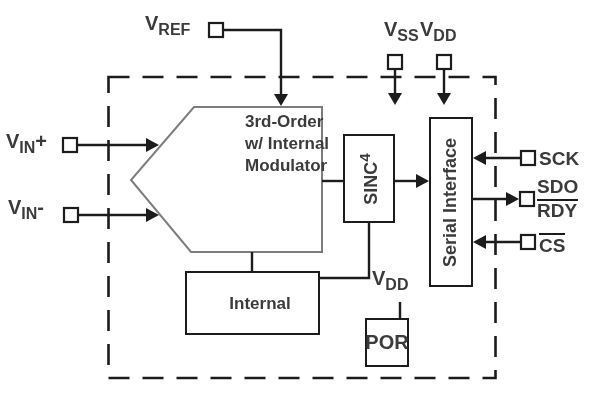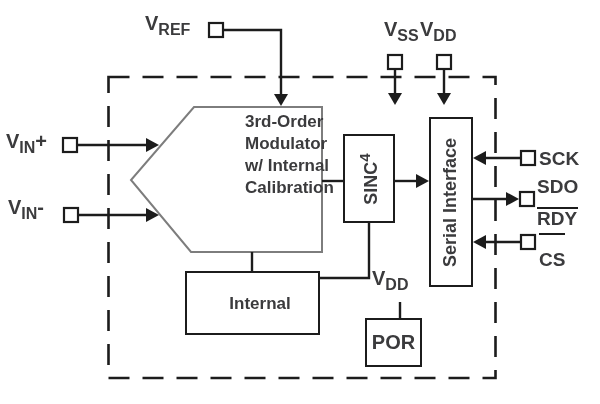--- a/index.html
+++ b/index.html
@@ -99,8 +99,8 @@
 
   <div class="modtext">
     <div>3rd-Order</div>
+    <div>w/ Internal</div>
     <div>Modulator</div>
-    <div>w/ Internal</div>
     <div>Calibration</div>
   </div>
 

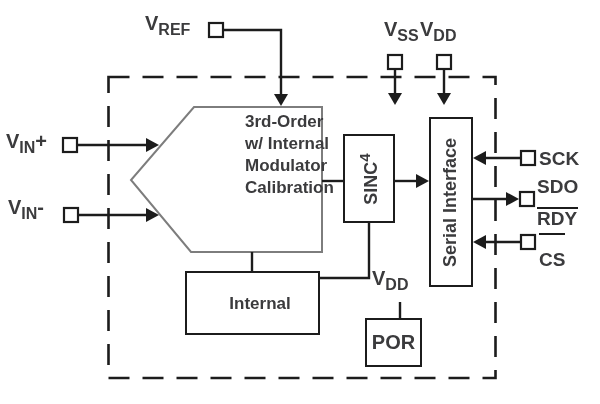--- a/index.html
+++ b/index.html
@@ -101,7 +101,6 @@
     <div>3rd-Order</div>
     <div>w/ Internal</div>
     <div>Modulator</div>
-    <div>Calibration</div>
   </div>
 
   <div class="block" style="left:343px;top:134px;width:52px;height:89px;">

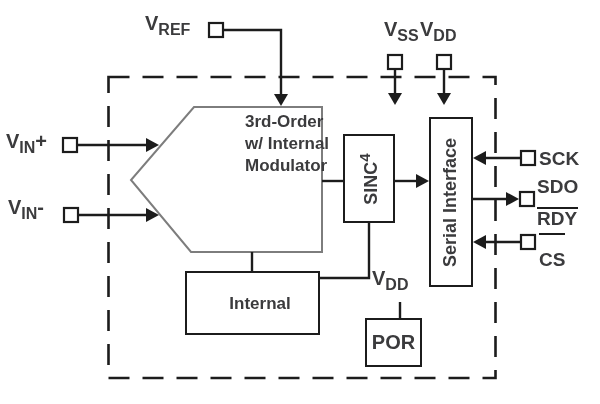--- a/index.html
+++ b/index.html
@@ -38,7 +38,7 @@
   .osc-lines{text-align:center;font-size:17px;line-height:21px;}
   .frac{position:absolute;left:537px;top:177px;font-weight:bold;color:var(--text);
     font-size:19px;line-height:20px;text-align:left;}
-  .frac .bar-under{display:inline-block;border-bottom:2.4px solid var(--line);padding-bottom:10px;}
+  .frac .bar-under{display:inline-block;border-bottom:2.4px solid var(--line);padding-bottom:2px;}
   .overline{border-top:2.4px solid var(--line);padding-top:15px;display:inline-block;}
 </style>
 </head>

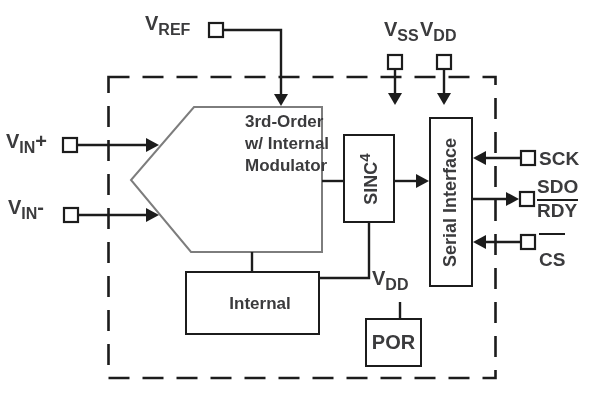--- a/index.html
+++ b/index.html
@@ -39,7 +39,7 @@
   .frac{position:absolute;left:537px;top:177px;font-weight:bold;color:var(--text);
     font-size:19px;line-height:20px;text-align:left;}
   .frac .bar-under{display:inline-block;border-bottom:2.4px solid var(--line);padding-bottom:2px;}
-  .overline{border-top:2.4px solid var(--line);padding-top:15px;display:inline-block;}
+  .overline{border-top:2.4px solid var(--line);padding-top:1px;display:inline-block;}
 </style>
 </head>
 <body>

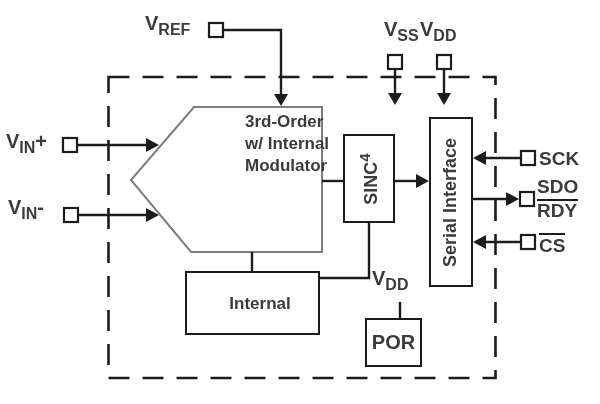--- a/index.html
+++ b/index.html
@@ -117,7 +117,7 @@
     </div>
   </div>
 
-  <div class="block" style="left:365px;top:318px;width:57px;height:49px;font-size:20px;">
+  <div class="block" style="left:365px;top:318px;width:44px;height:49px;font-size:20px;">
     <span>POR</span>
   </div>
 

